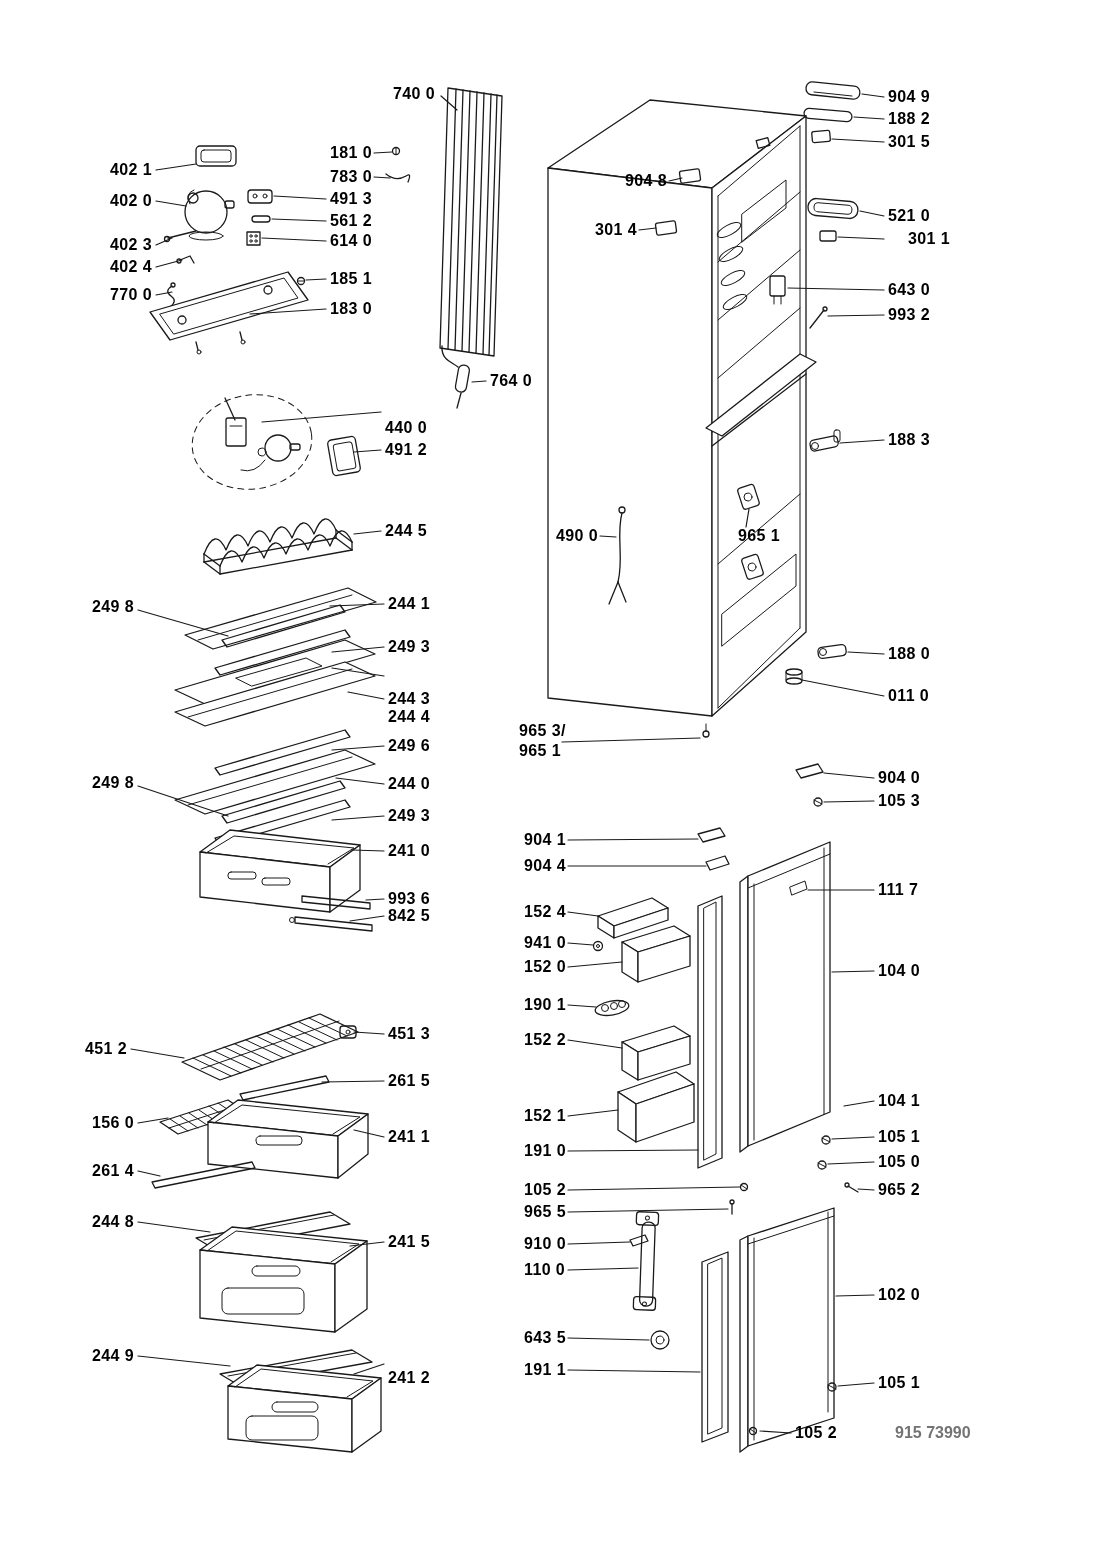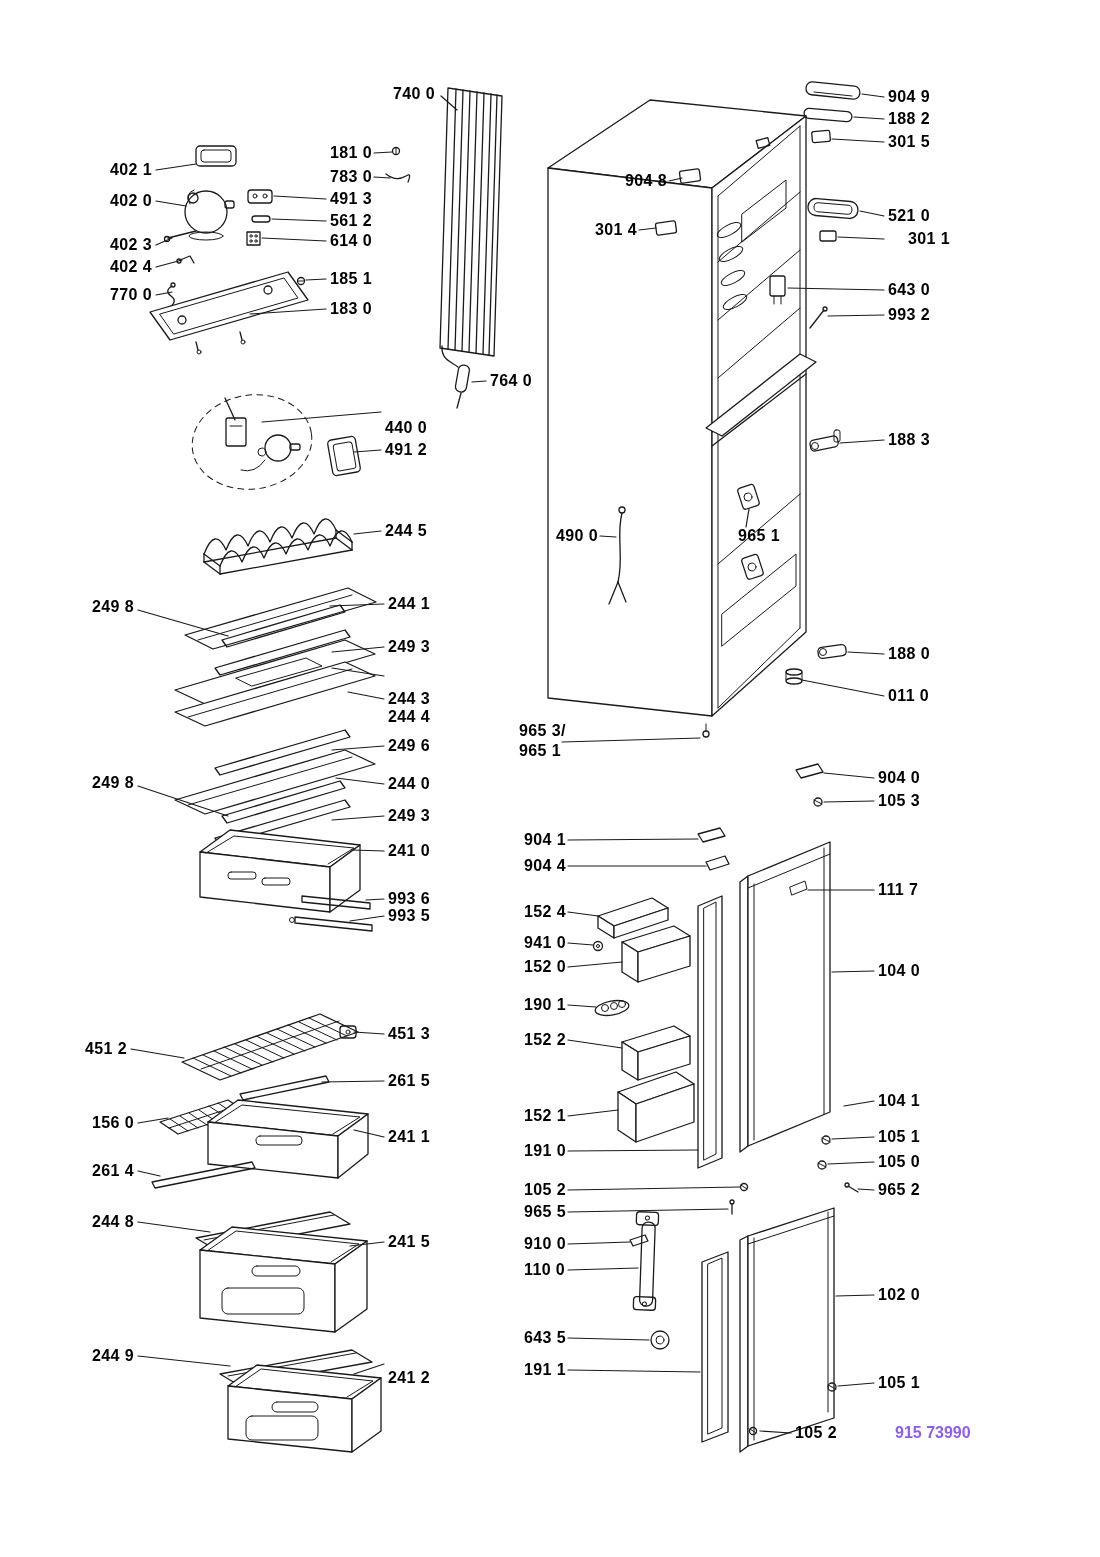--- a/index.html
+++ b/index.html
@@ -566,7 +566,7 @@
       <div class="part-label" style="top: 807px; left: 388px;">249 3</div>
       <div class="part-label" style="top: 842px; left: 388px;">241 0</div>
       <div class="part-label" style="top: 890px; left: 388px;">993 6</div>
-      <div class="part-label" style="top: 907px; left: 388px;">993 5</div>
+      <div class="part-label" style="top: 907px; left: 388px;">842 5</div>
       <div class="part-label" style="top: 1025px; left: 388px;">451 3</div>
       <div class="part-label" style="top: 1072px; left: 388px;">261 5</div>
       <div class="part-label" style="top: 1128px; left: 388px;">241 1</div>

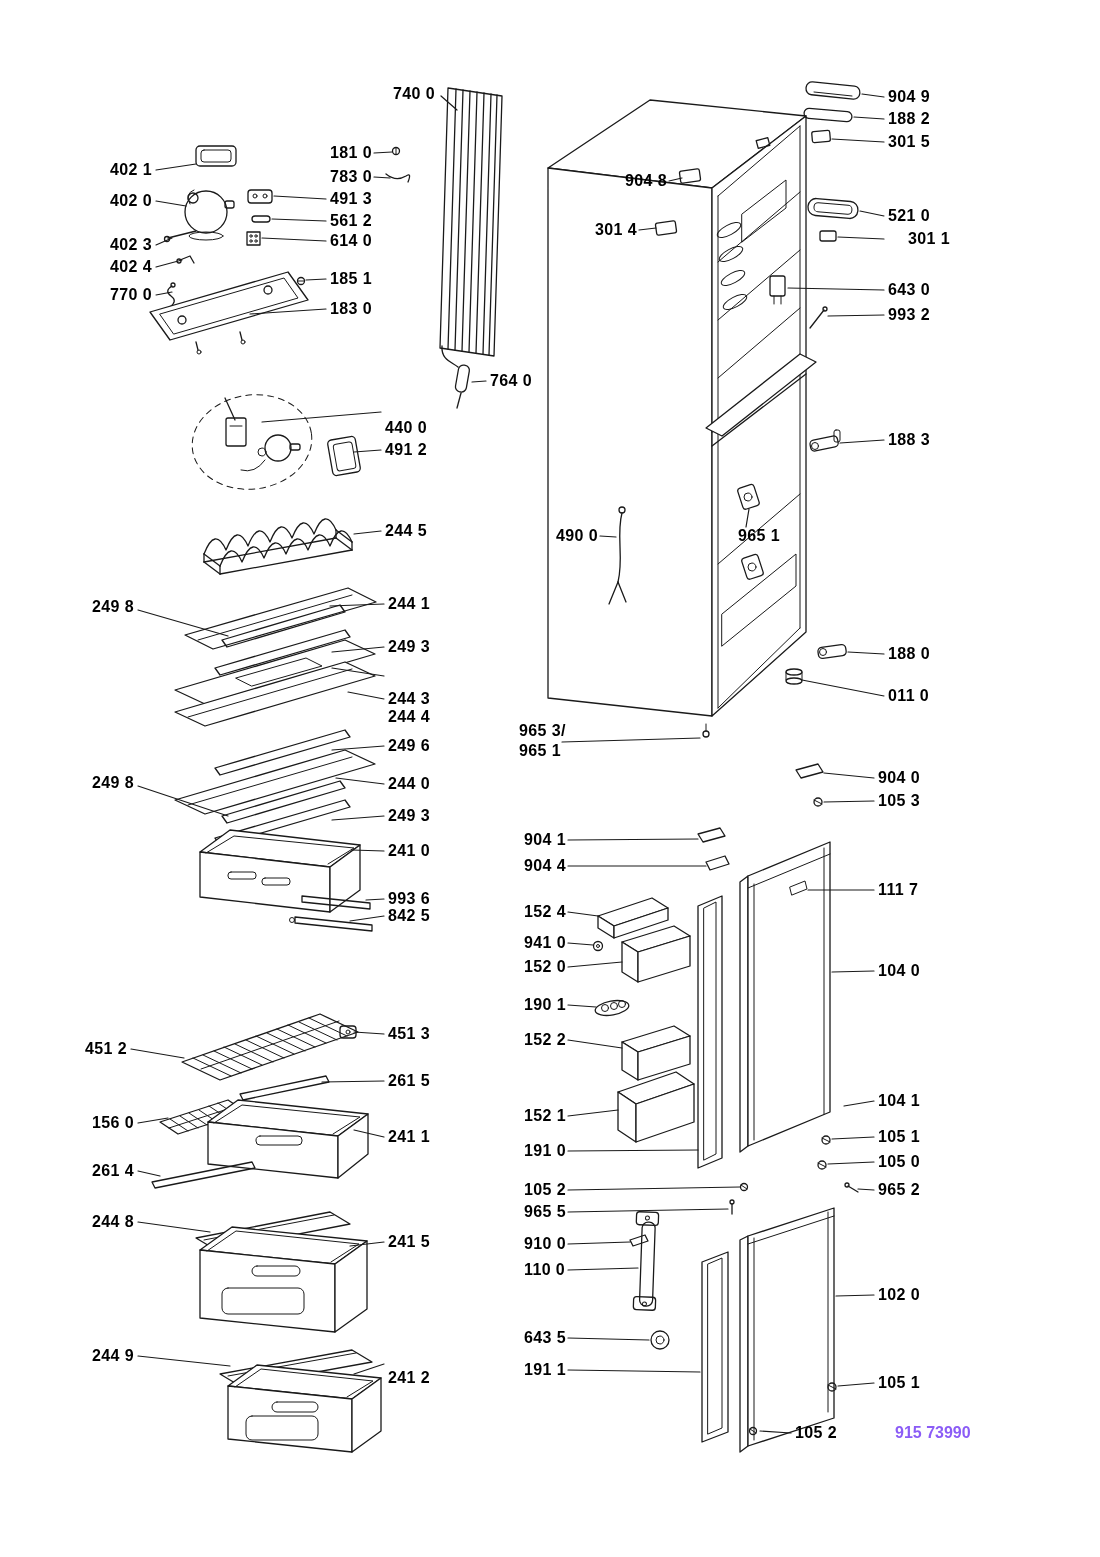--- a/index.html
+++ b/index.html
@@ -15,7 +15,7 @@
   .label-layer{position:absolute;left:0;top:0;width:1100px;height:1557px;pointer-events:none;}
   .part-label{position:absolute;font-weight:bold;font-size:16px;line-height:18px;
               color:#000;white-space:nowrap;letter-spacing:.4px;}
-  .doc-number{position:absolute;left:895px;top:1424px;font-weight:bold;font-size:16px;color:#8b5cf6;}
+  .doc-number{position:absolute;left:895px;top:1424px;font-weight:bold;font-size:16px;color:#737373;}
 </style>
 </head>
 <body>

